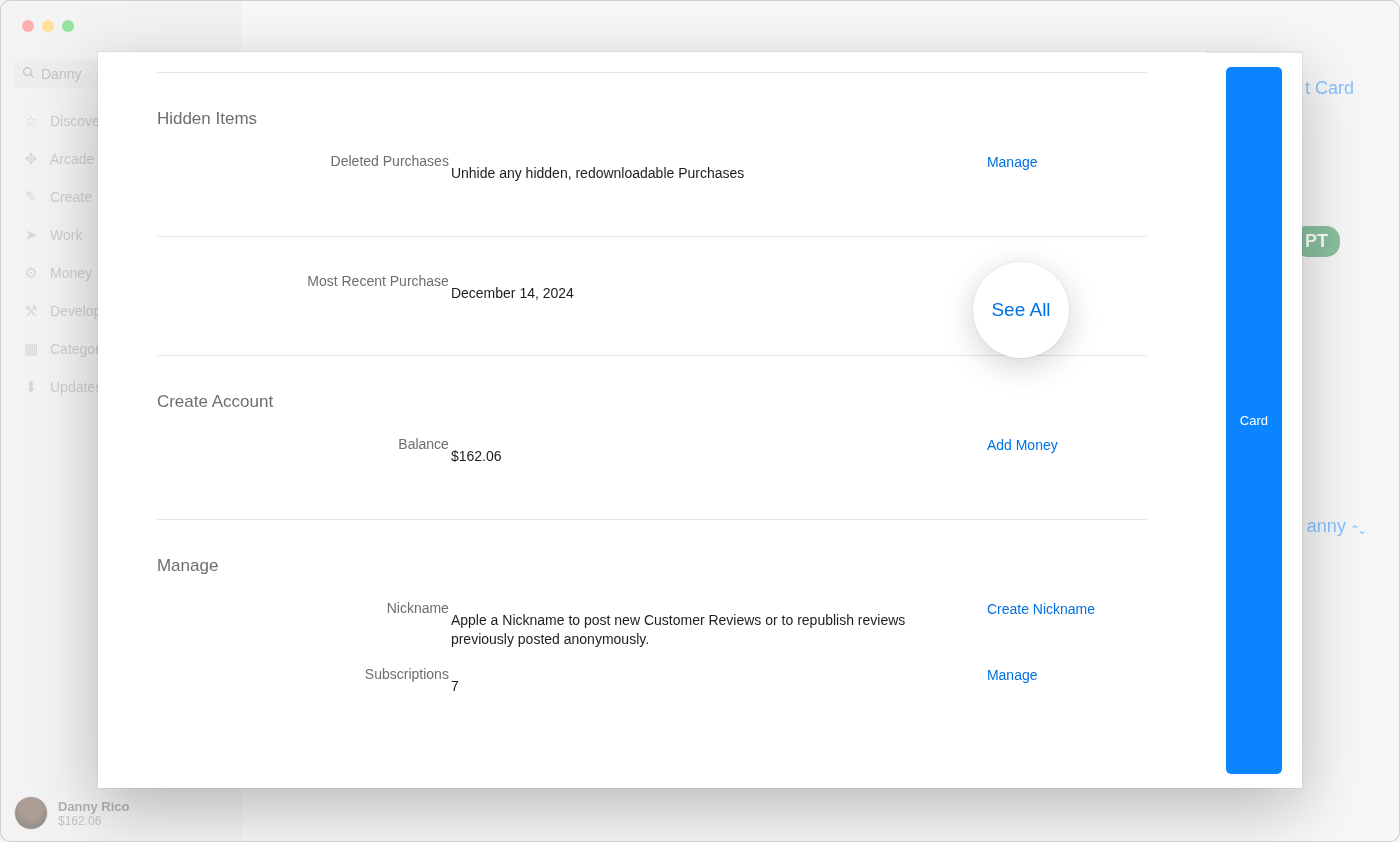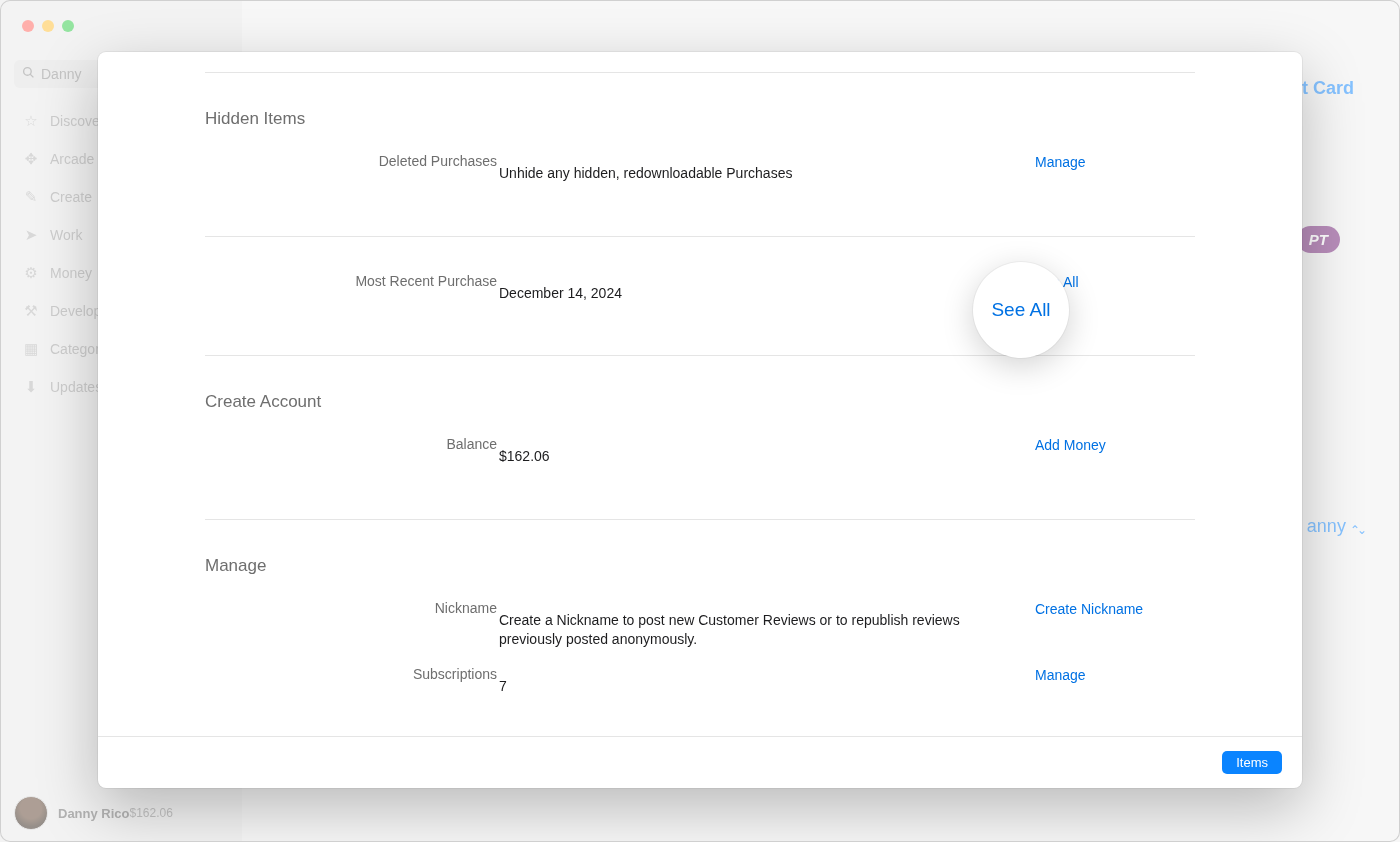--- a/index.html
+++ b/index.html
@@ -25,7 +25,7 @@
     .bg-user-name { font-size: 13px; font-weight: 600; color: #666; }
     .bg-user-balance { font-size: 12px; color: #888; }
     .bg-main { position: absolute; left: 242px; top: 0; right: 0; bottom: 0; background: #eeeeee; }
-    .bg-card-text { position: absolute; right: 46px; top: 78px; color: #0a84ff; font-size: 18px; font-weight: 700; }
+    .bg-card-text { position: absolute; right: 46px; top: 78px; color: #0a84ff; font-size: 18px; font-weight: 400; }
     .bg-pill { position: absolute; right: 60px; top: 226px; background: #701a75; color: #fff; border-radius: 14px; padding: 5px 12px; font-size: 15px; font-weight: 600; font-style: italic; }
     .bg-dropdown { position: absolute; right: 36px; top: 516px; color: #0a84ff; font-size: 18px; display: flex; align-items: flex-end; gap: 4px; }
     .bg-dim-overlay { position: absolute; inset: 0; background: rgba(255,255,255,0.5); }

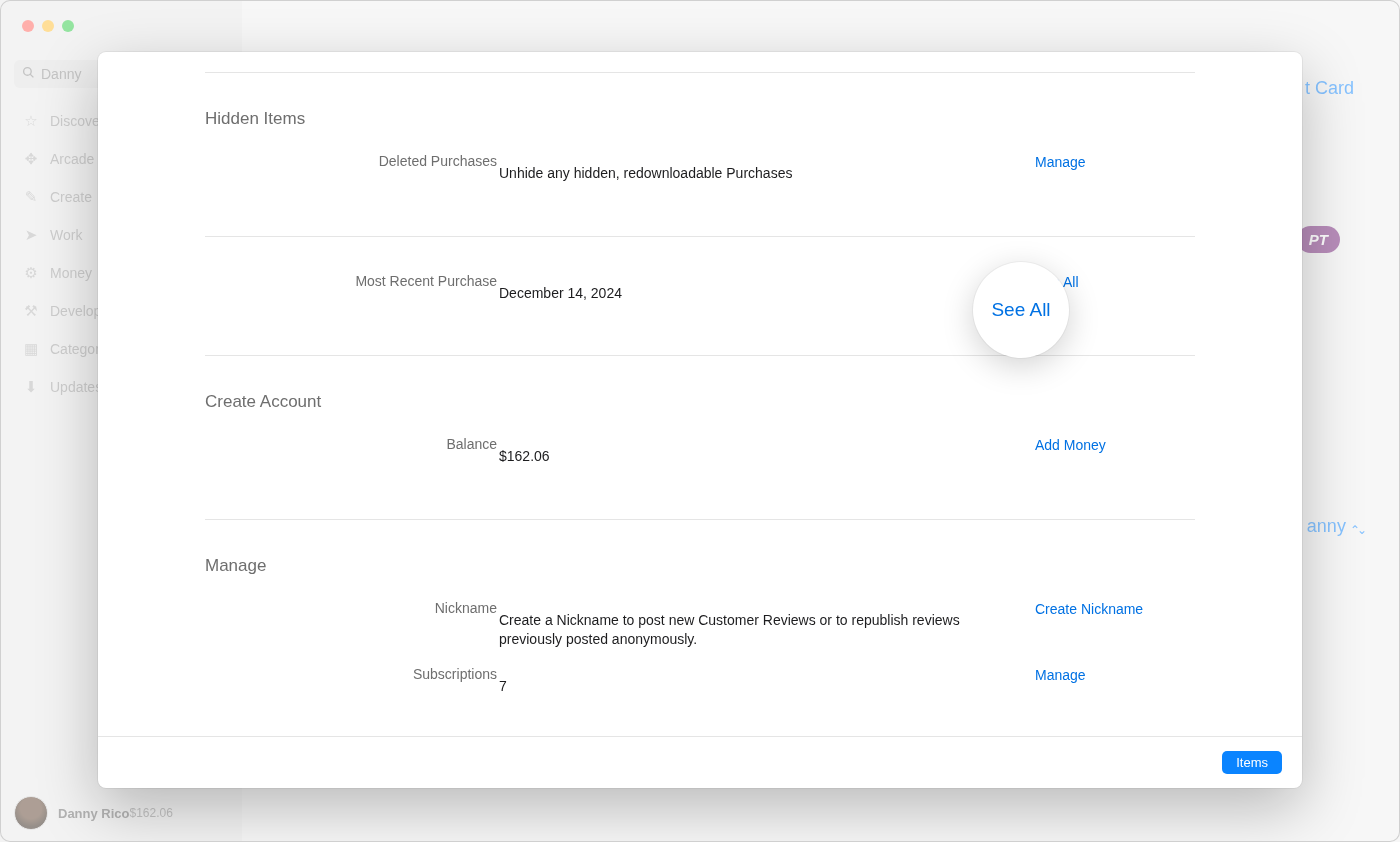--- a/index.html
+++ b/index.html
@@ -31,7 +31,7 @@
     .bg-dim-overlay { position: absolute; inset: 0; background: rgba(255,255,255,0.5); }
 
     
-    .modal { position: absolute; left: 98px; top: 52px; width: 1204px; height: 736px; background: #fff; border-radius: 8px; box-shadow: 0 20px 60px rgba(0,0,0,0.25), 0 0 0 1px rgba(0,0,0,0.05); display: flex; flex-direction: column; overflow: hidden; }
+    .modal { position: absolute; left: 98px; top: 52px; width: 1204px; height: 736px; background: #fff; border-radius: 0; box-shadow: 0 20px 60px rgba(0,0,0,0.25), 0 0 0 1px rgba(0,0,0,0.05); display: flex; flex-direction: row; overflow: hidden; }
     .modal-body { flex: 1; overflow: hidden; padding-top: 20px; }
     .modal-content { width: 990px; margin: 0 auto; }
     

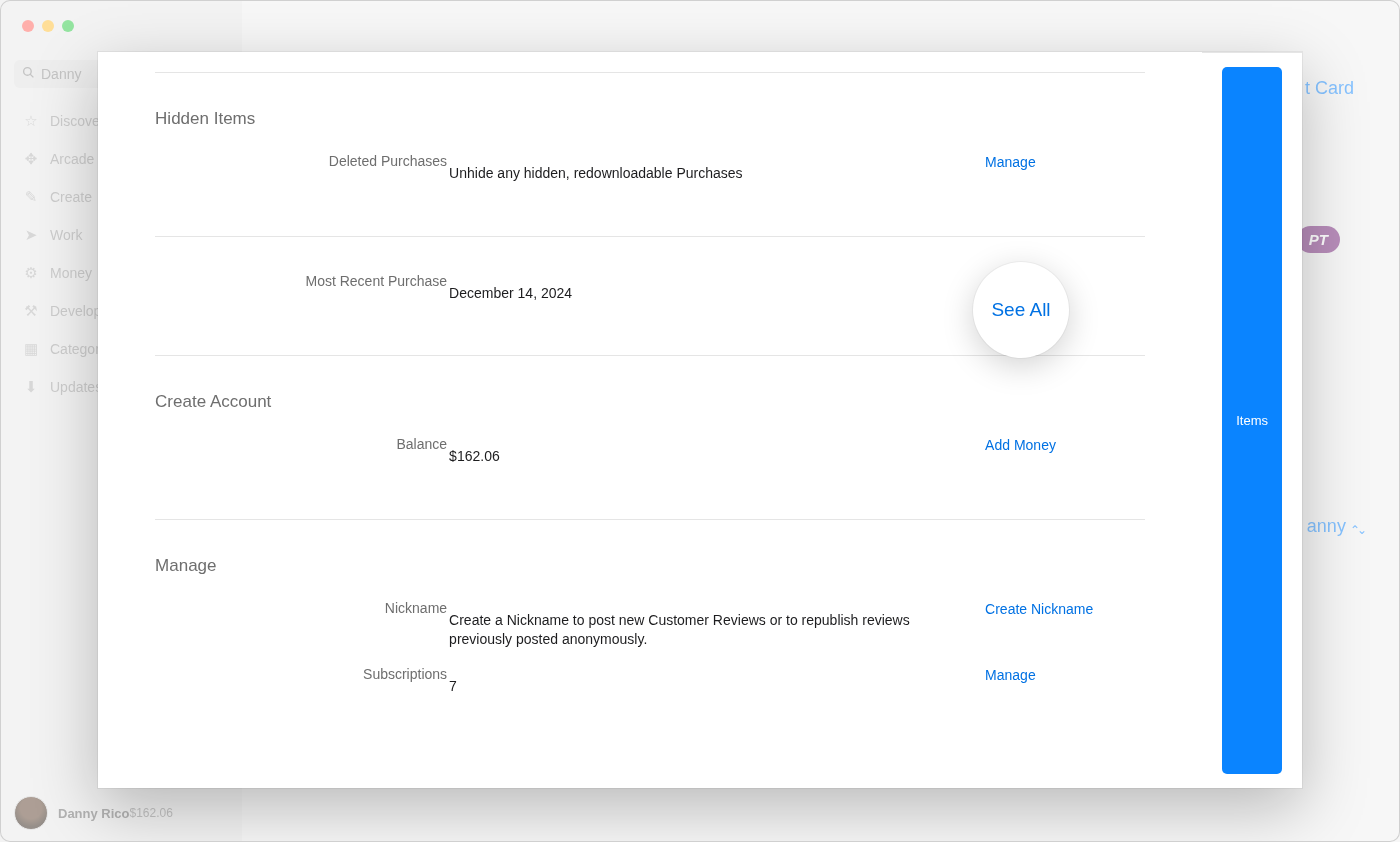--- a/index.html
+++ b/index.html
@@ -26,7 +26,7 @@
     .bg-user-balance { font-size: 12px; color: #888; }
     .bg-main { position: absolute; left: 242px; top: 0; right: 0; bottom: 0; background: #eeeeee; }
     .bg-card-text { position: absolute; right: 46px; top: 78px; color: #0a84ff; font-size: 18px; font-weight: 400; }
-    .bg-pill { position: absolute; right: 60px; top: 226px; background: #701a75; color: #fff; border-radius: 14px; padding: 5px 12px; font-size: 15px; font-weight: 600; font-style: italic; }
+    .bg-pill { position: absolute; right: 60px; top: 226px; background: #15803d; color: #fff; border-radius: 14px; padding: 5px 12px; font-size: 18px; font-weight: 600; }
     .bg-dropdown { position: absolute; right: 36px; top: 516px; color: #0a84ff; font-size: 18px; display: flex; align-items: flex-end; gap: 4px; }
     .bg-dim-overlay { position: absolute; inset: 0; background: rgba(255,255,255,0.5); }
 

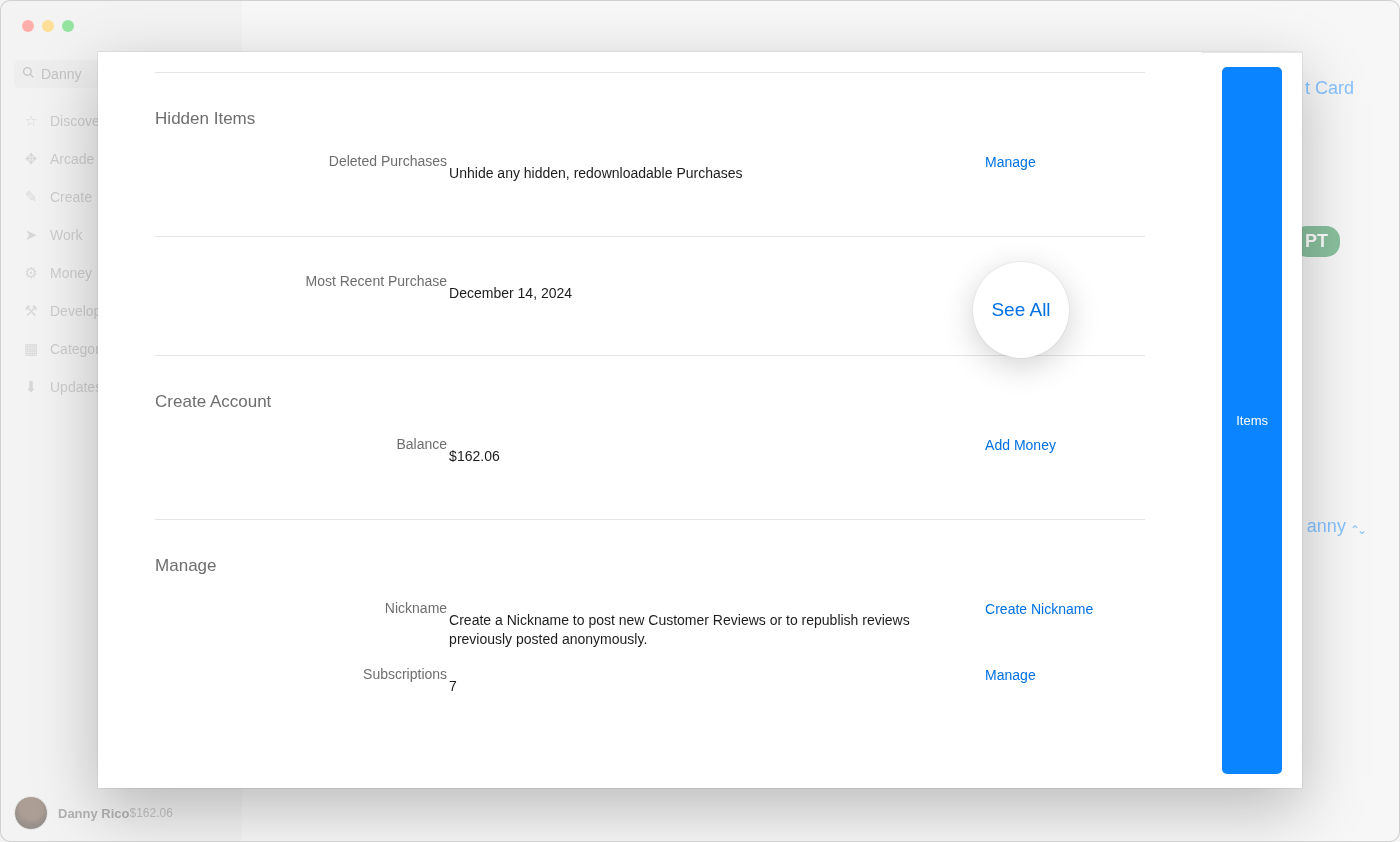--- a/index.html
+++ b/index.html
@@ -181,7 +181,7 @@
     </div>
   </div>
   <div class="modal-footer">
-    <button class="done-btn">Items</button>
+    <button class="done-btn">Card</button>
   </div>
 </div>
 

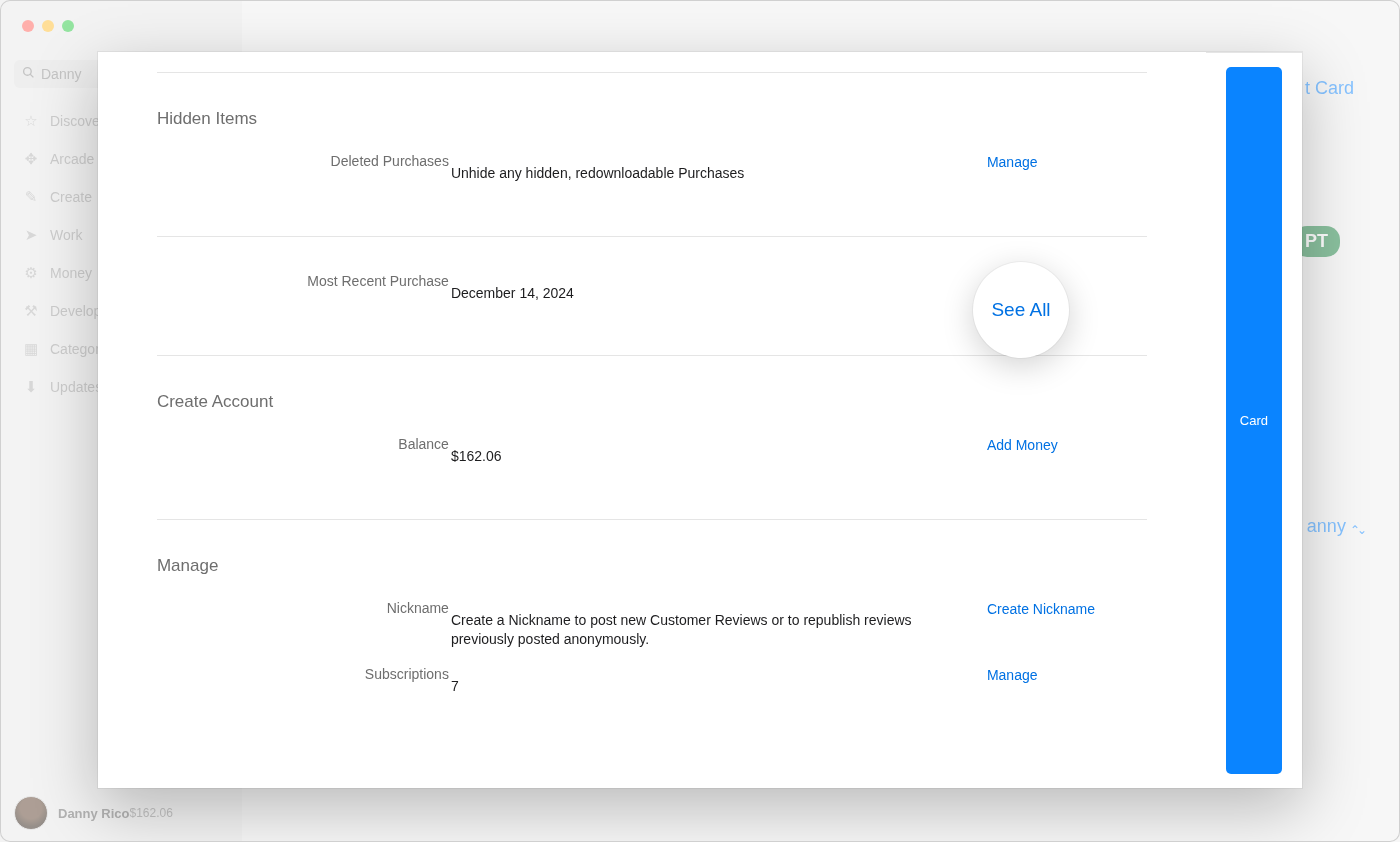--- a/index.html
+++ b/index.html
@@ -168,7 +168,7 @@
         <div class="section-title">Manage</div>
         <div class="row">
           <div class="row-label">Nickname</div>
-          <div class="row-value">Create a Nickname to post new Customer Reviews or to republish reviews previously posted anonymously.</div>
+          <div class="row-value">Apple a Nickname to post new Customer Reviews or to republish reviews previously posted anonymously.</div>
           <div class="row-action"><a>Create Nickname</a></div>
         </div>
         <div class="row">

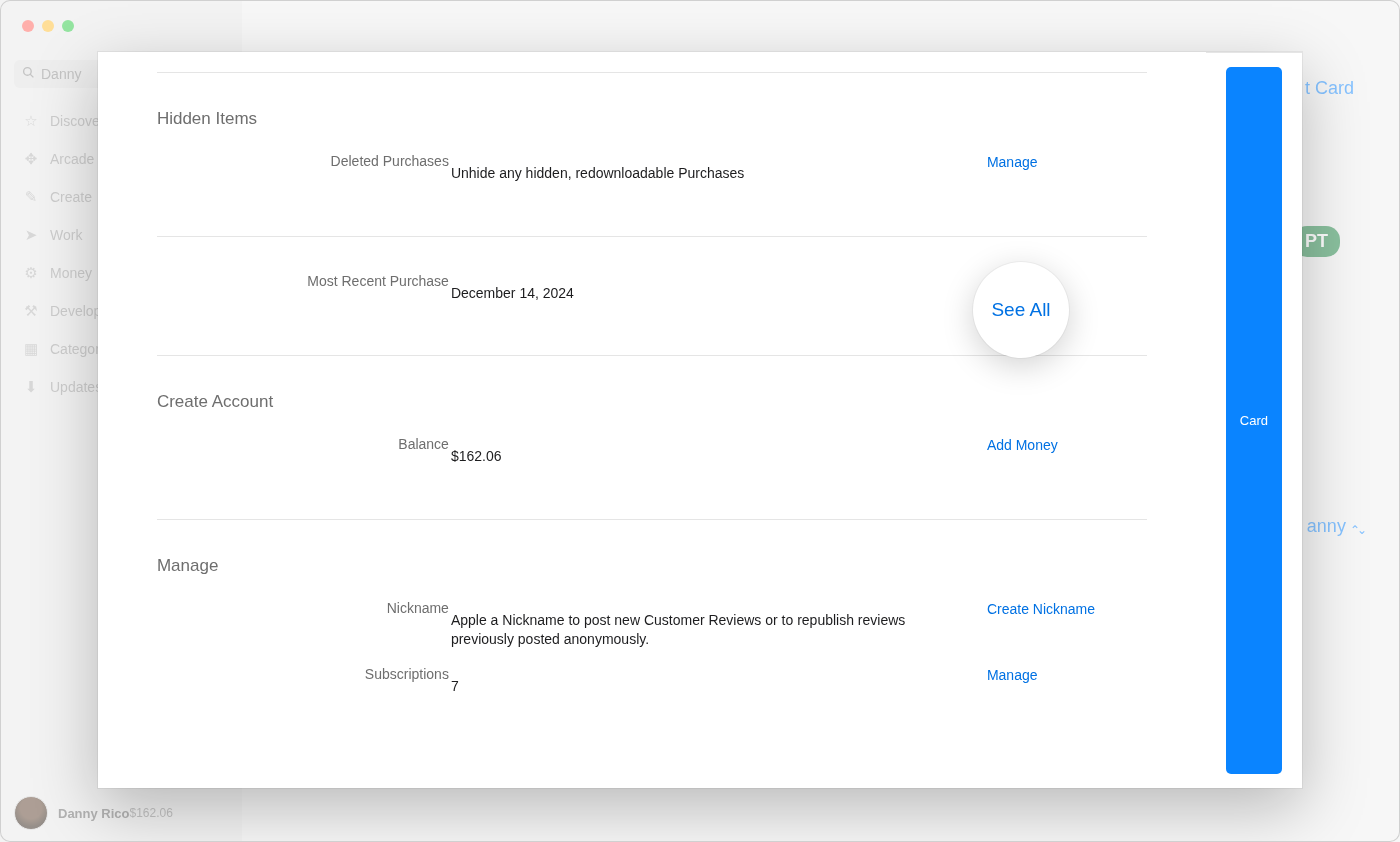--- a/index.html
+++ b/index.html
@@ -21,7 +21,7 @@
     .bg-sidebar-item .icon { width: 18px; height: 18px; display: inline-flex; align-items: center; justify-content: center; color: #b0b0b0; font-size: 15px; }
     .bg-user { position: absolute; bottom: 12px; left: 14px; display: flex; align-items: center; gap: 10px; }
     .bg-avatar { width: 34px; height: 34px; border-radius: 50%; background: radial-gradient(circle at 50% 35%, #5a3d2a 40%, #2d1f14 70%); border: 1px solid #ccc; }
-    .bg-user-info { display: flex; flex-direction: row; }
+    .bg-user-info { display: flex; flex-direction: column; }
     .bg-user-name { font-size: 13px; font-weight: 600; color: #666; }
     .bg-user-balance { font-size: 12px; color: #888; }
     .bg-main { position: absolute; left: 242px; top: 0; right: 0; bottom: 0; background: #eeeeee; }

